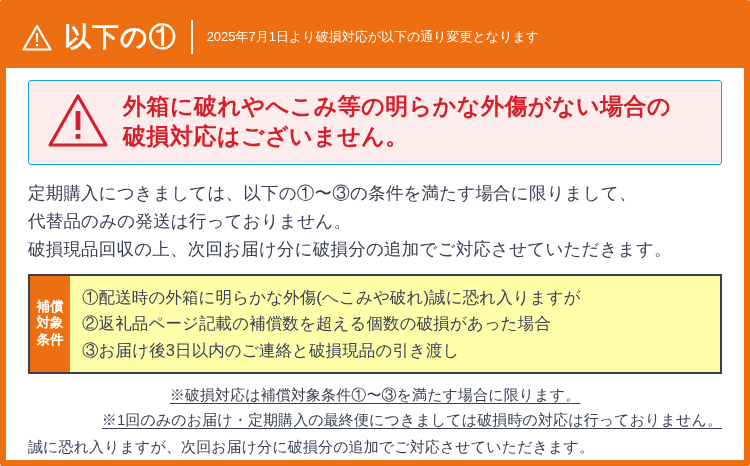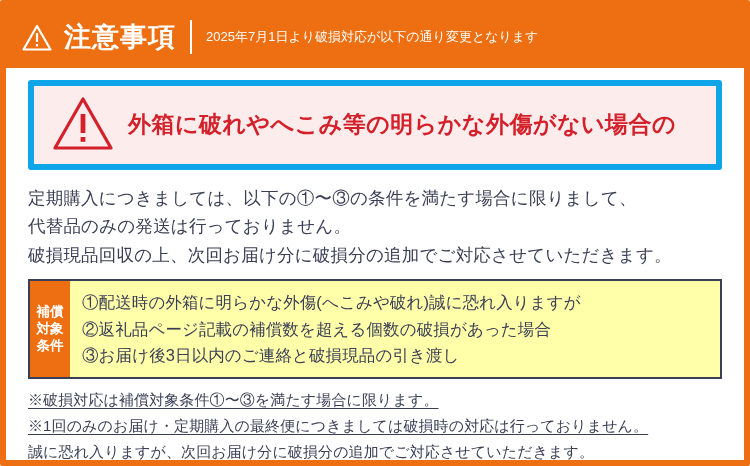--- a/index.html
+++ b/index.html
@@ -173,7 +173,7 @@
         <rect x="13.9" y="20" width="2.2" height="2.4" fill="#ffffff"></rect>
       </svg>
     </span>
-    <span class="header-title">注意事項</span>
+    <span class="header-title">以下の①</span>
     <span class="header-divider"></span>
     <span class="header-sub">2025年7月1日より破損対応が以下の通り変更となります</span>
   </div>

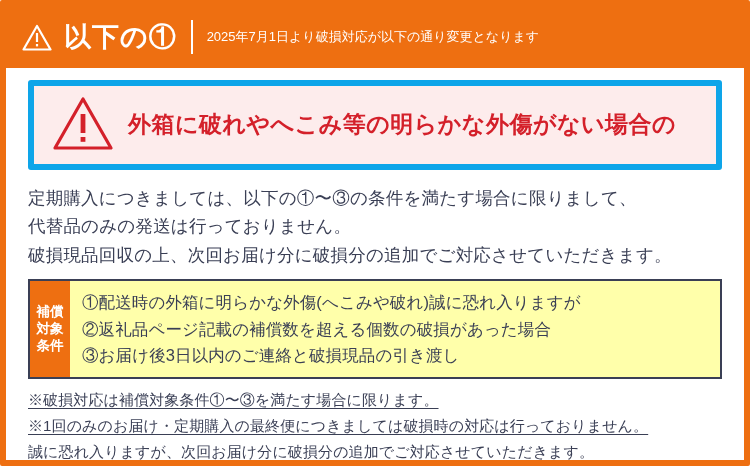--- a/index.html
+++ b/index.html
@@ -69,7 +69,7 @@
   
   .alert-box {
     background: #fdecec;
-    border: 6px solid #0ea5e9;
+    border: 1px solid #0ea5e9;
     border-radius: 3px;
     display: flex;
     align-items: center;

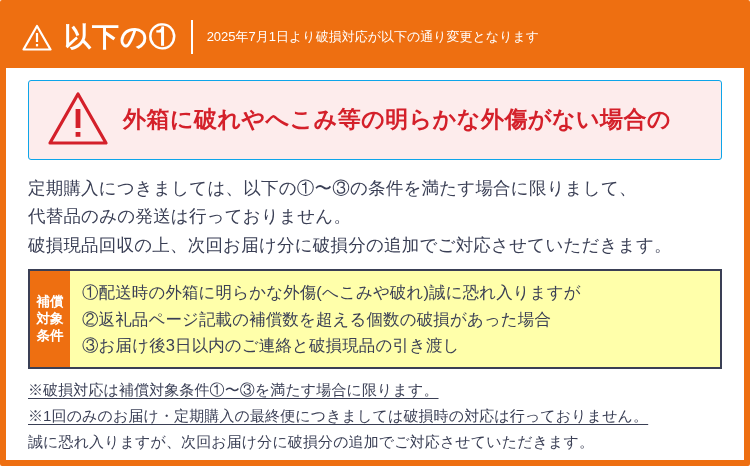--- a/index.html
+++ b/index.html
@@ -190,6 +190,7 @@
       </span>
       <div class="alert-text">
         <span>外箱に破れやへこみ等の明らかな外傷がない場合の</span>
+        <span class="alert-line2">破損対応はございません。</span>
       </div>
     </div>
 

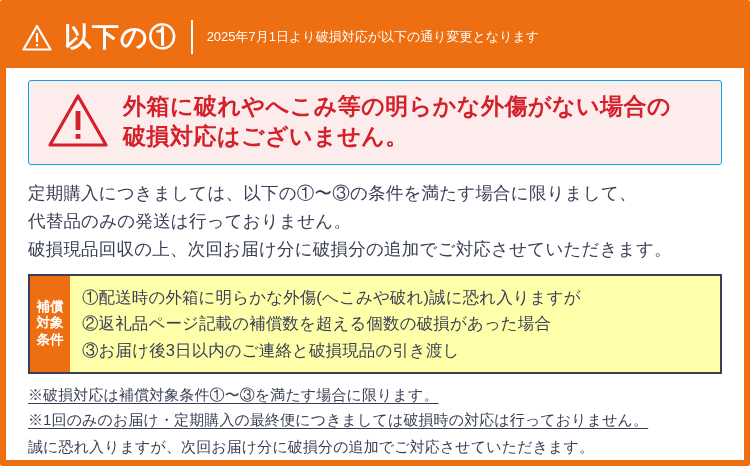--- a/index.html
+++ b/index.html
@@ -149,7 +149,7 @@
     text-decoration: underline;
     text-underline-offset: 3px;
   }
-  .note-1 { margin-bottom: 3px; }
+  .note-1 { margin-bottom: 3px; text-align: center; }
   .note-2 {
     margin-bottom: 6px;
   }

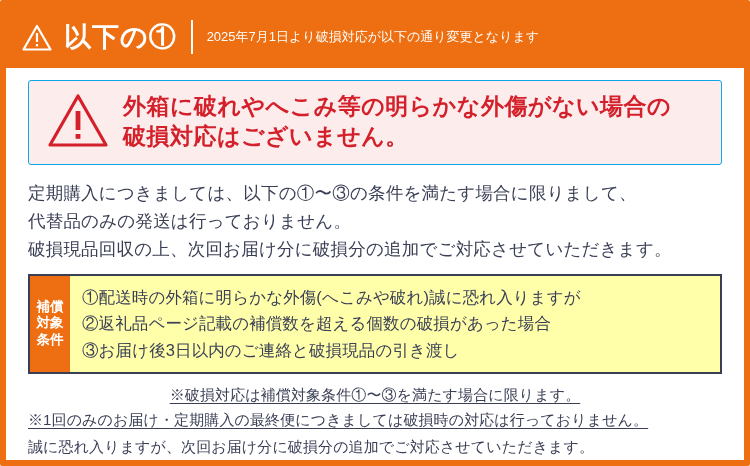--- a/index.html
+++ b/index.html
@@ -151,6 +151,7 @@
   }
   .note-1 { margin-bottom: 3px; text-align: center; }
   .note-2 {
+    text-align: right;
     margin-bottom: 6px;
   }
   .closing {

